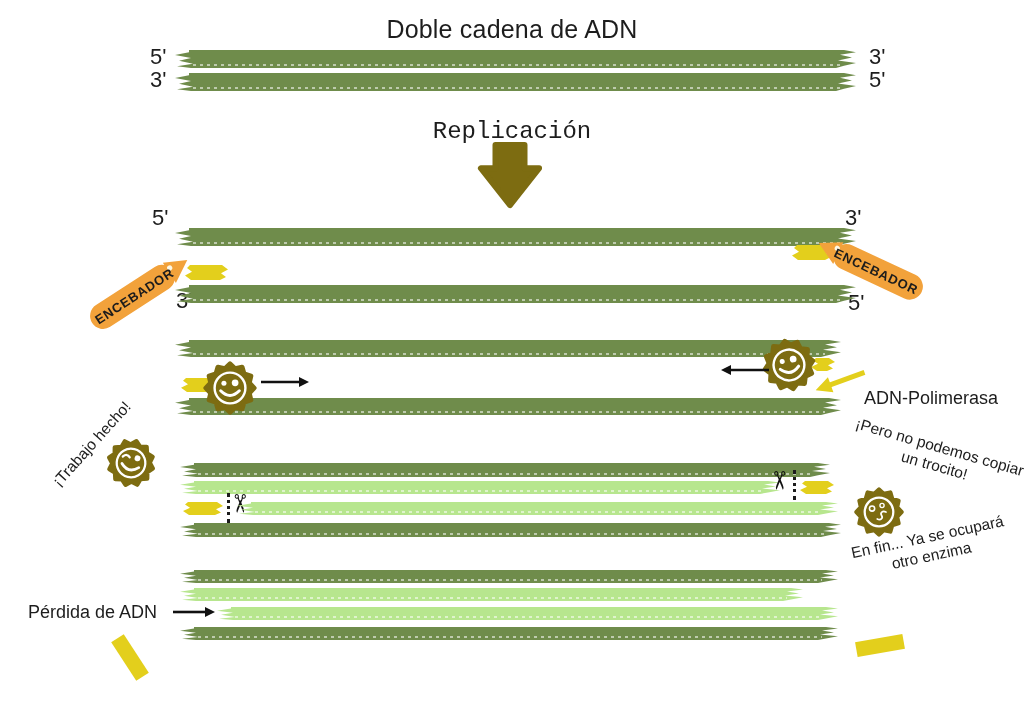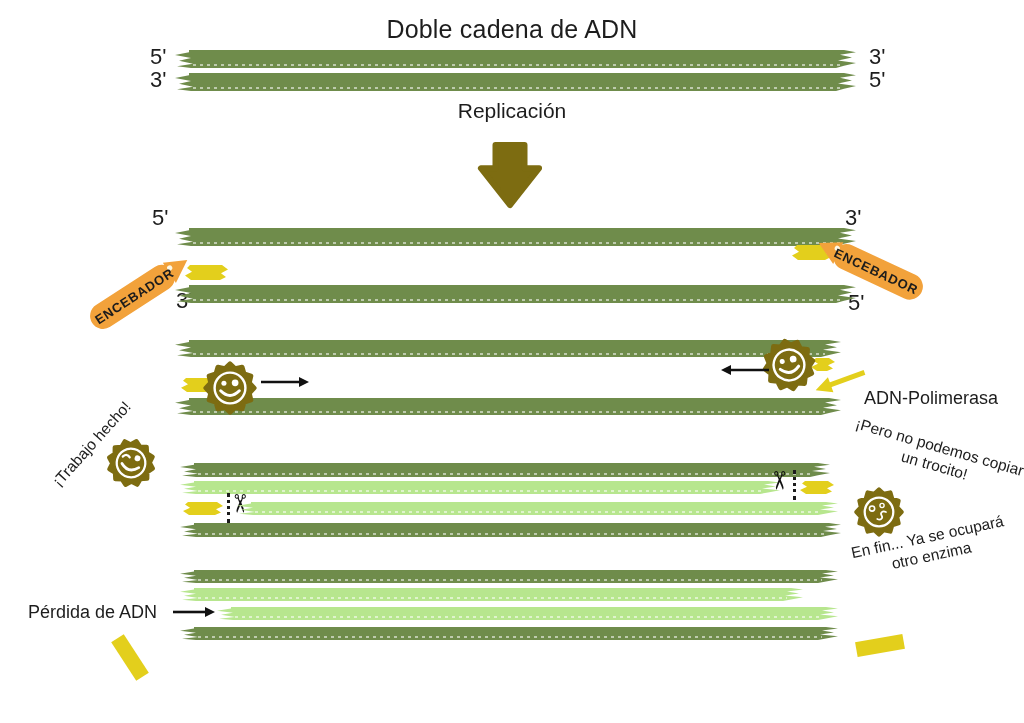--- a/index.html
+++ b/index.html
@@ -60,7 +60,7 @@
   </div>
 
   <div>
-    <div class="abs ctr" style="top:99px;font-size:21px;">Replicación</div>
+    <div class="abs ctr" style="top:118px;font-size:24px;font-family:Liberation Mono, monospace;">Replicación</div>
     <svg class="abs" style="left:475px;top:141px;" width="70" height="72" viewBox="-4 -4 72 74">
       <polygon class="olive" points="17,0 47,0 47,24 62,24 32,62 2,24 17,24"></polygon>
     </svg>

